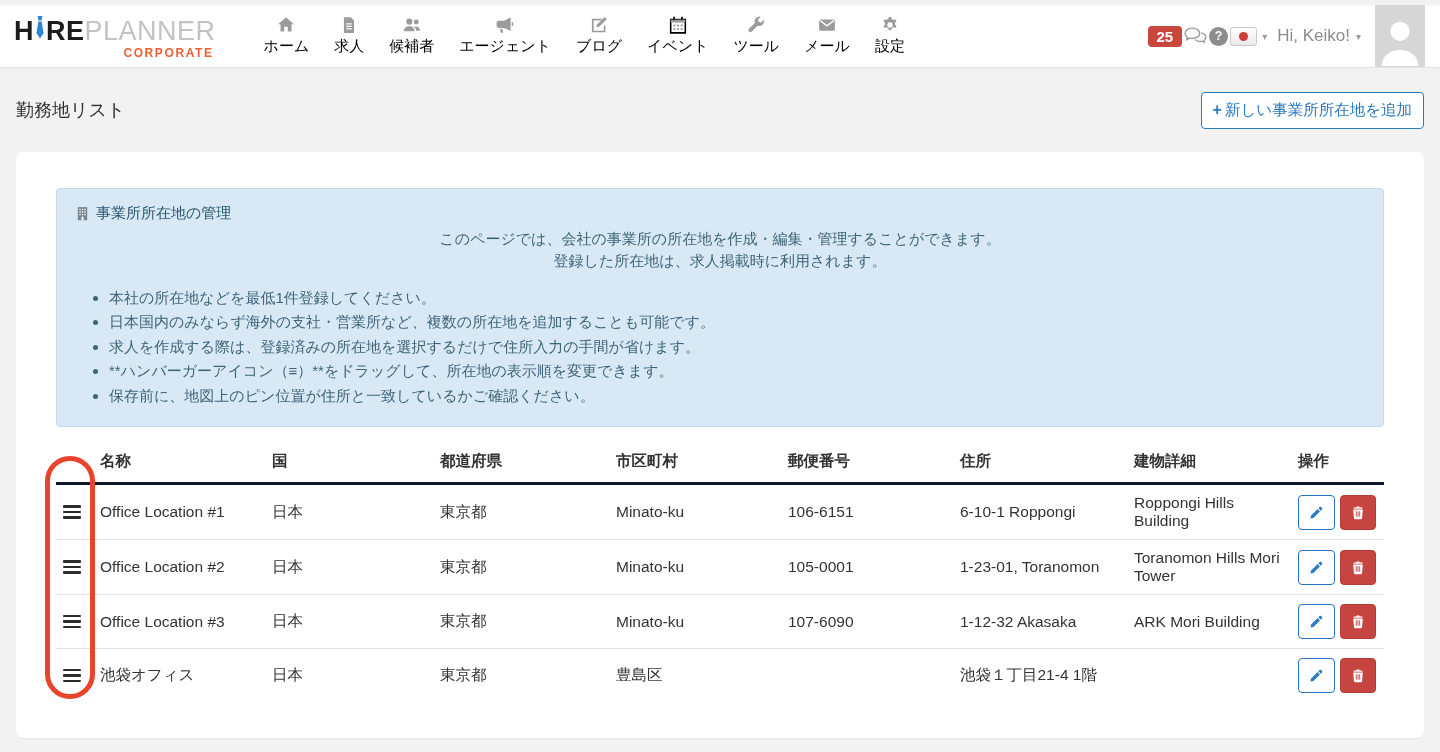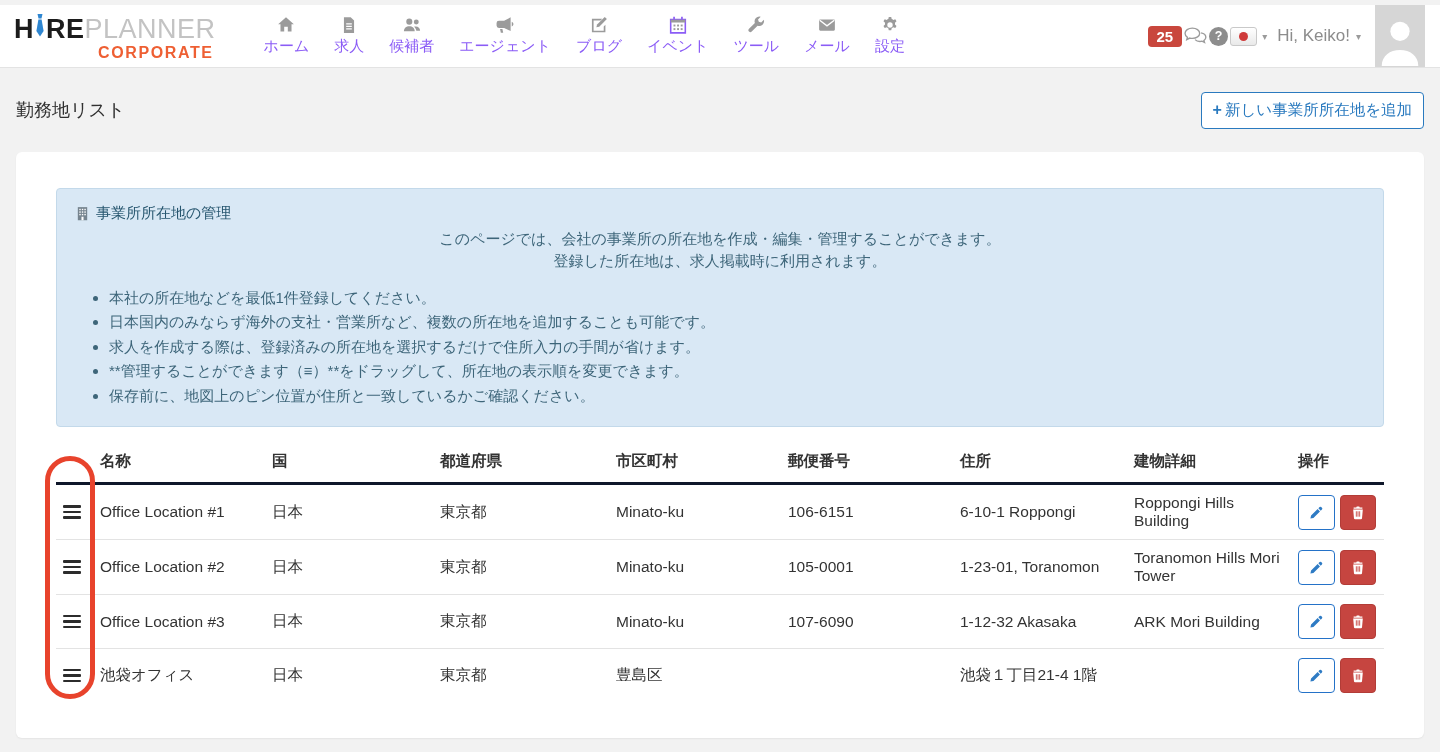--- a/index.html
+++ b/index.html
@@ -14,7 +14,7 @@
   .logo-hire { font-weight:bold; color:#1c1c1c; }
   .logo-tie { display:inline-block; margin:0 1px; }
   .logo-planner { color:#c3c3c3; }
-  .logo-sub { display:block; text-align:right; color:#ee5f33; font-size:16px; font-weight:bold;
+  .logo-sub { display:block; text-align:right; color:#ee5f33; font-size:12px; font-weight:bold;
     letter-spacing:1.6px; margin-top:2px; padding-right:2px; }
 
   .nav-items { display:flex; gap:25px; margin-left:48px; align-items:flex-end; }

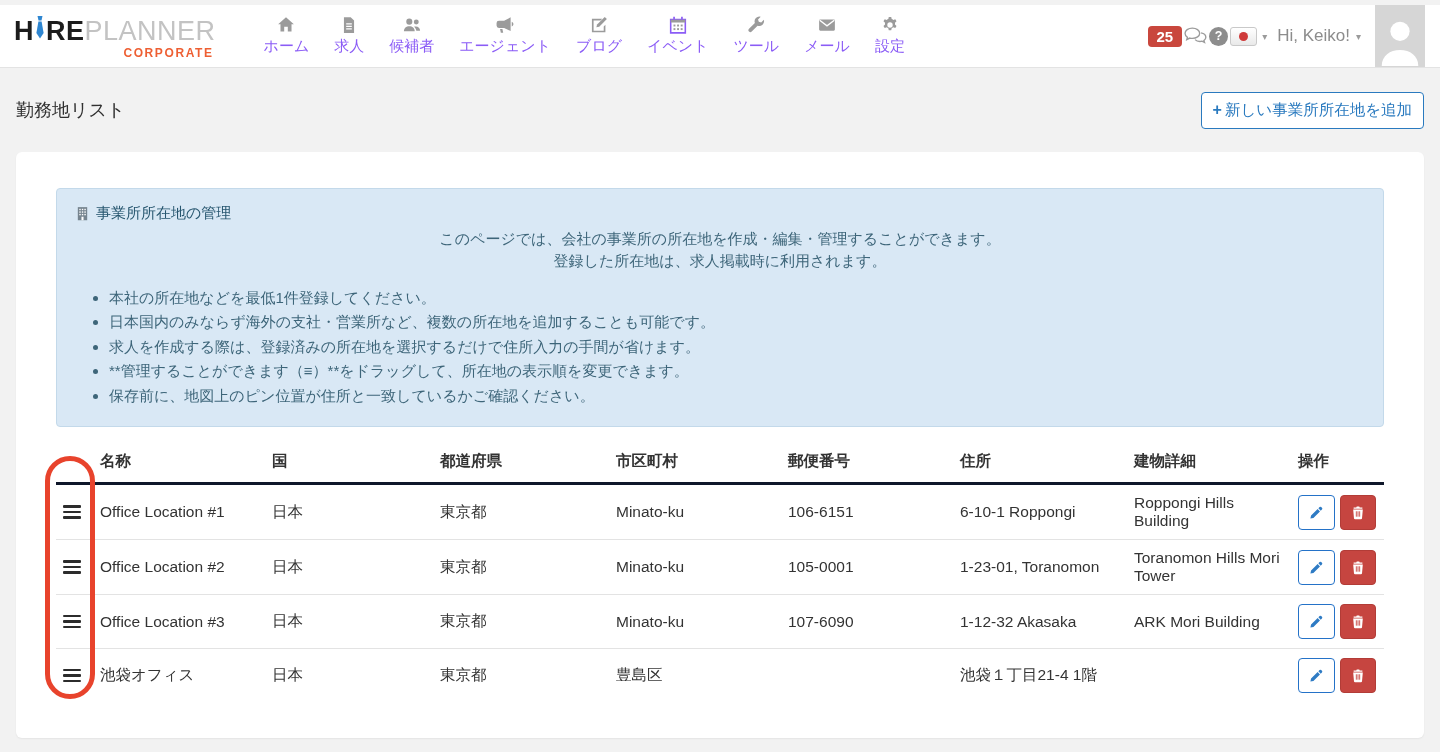--- a/index.html
+++ b/index.html
@@ -19,7 +19,7 @@
 
   .nav-items { display:flex; gap:25px; margin-left:48px; align-items:flex-end; }
   .nav-item { display:flex; flex-direction:column; align-items:center; gap:3px;
-    color:#8b5cf6; font-size:15px; cursor:pointer; }
+    color:#000000; font-size:15px; cursor:pointer; }
   .nav-item svg { width:18px; height:18px; fill:#9b9b9b; }
 
   .nav-right { margin-left:auto; display:flex; align-items:center; gap:2px;text-align:right; }

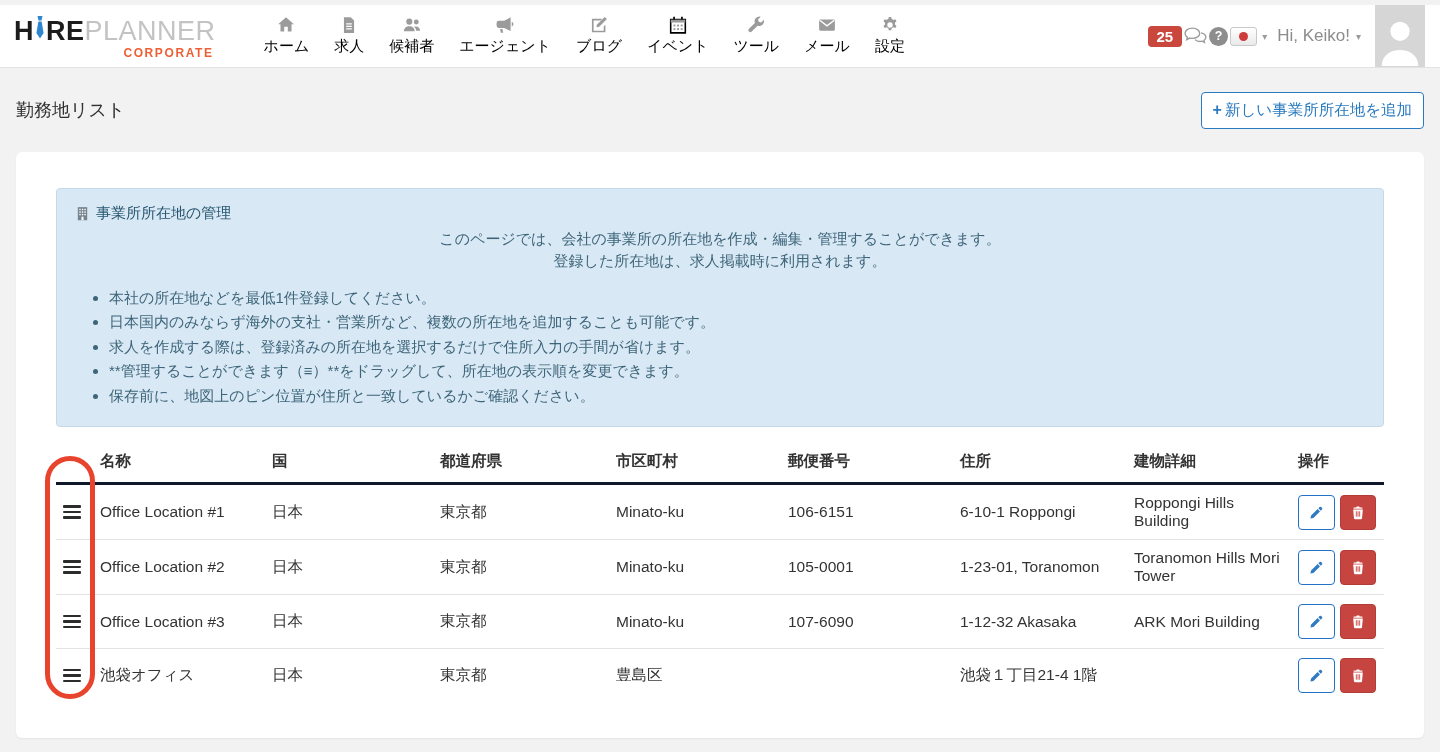--- a/index.html
+++ b/index.html
@@ -241,7 +241,7 @@
       <li>本社の所在地などを最低1件登録してください。</li>
       <li>日本国内のみならず海外の支社・営業所など、複数の所在地を追加することも可能です。</li>
       <li>求人を作成する際は、登録済みの所在地を選択するだけで住所入力の手間が省けます。</li>
-      <li>**管理することができます（≡）**をドラッグして、所在地の表示順を変更できます。</li>
+      <li>**ハンバーガーアイコン（≡）**をドラッグして、所在地の表示順を変更できます。</li>
       <li>保存前に、地図上のピン位置が住所と一致しているかご確認ください。</li>
     </ul>
   </div>

